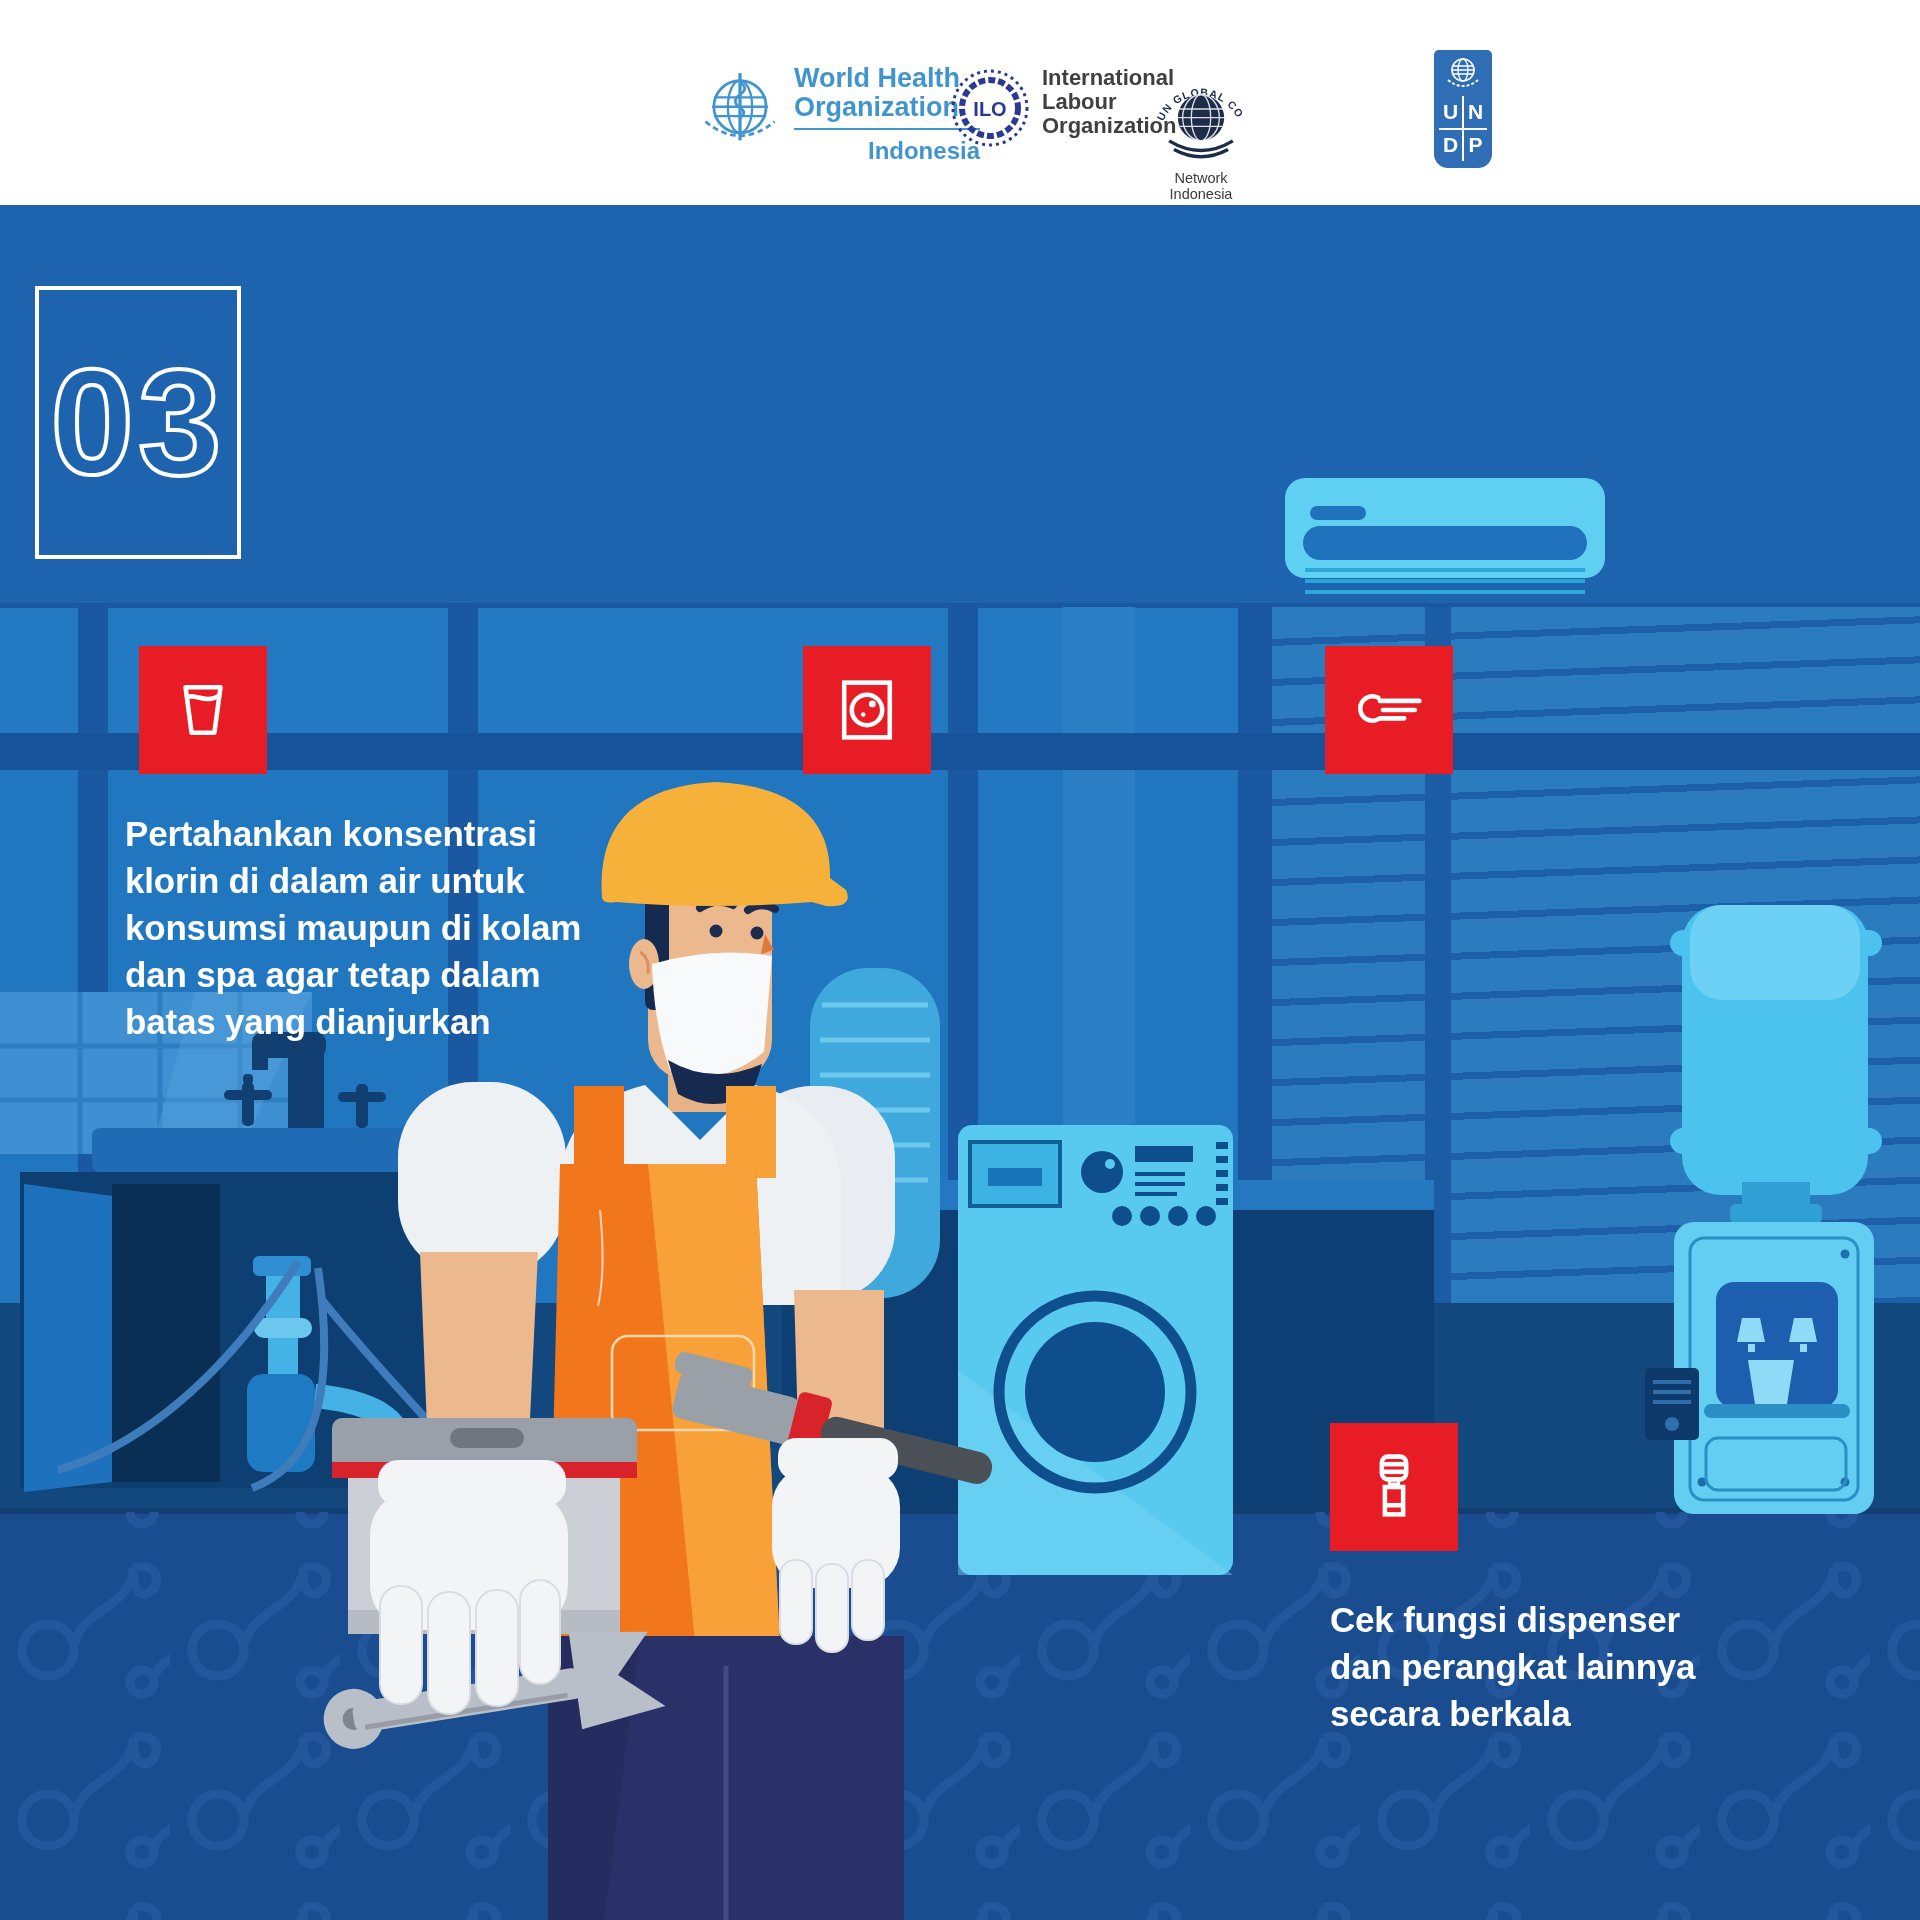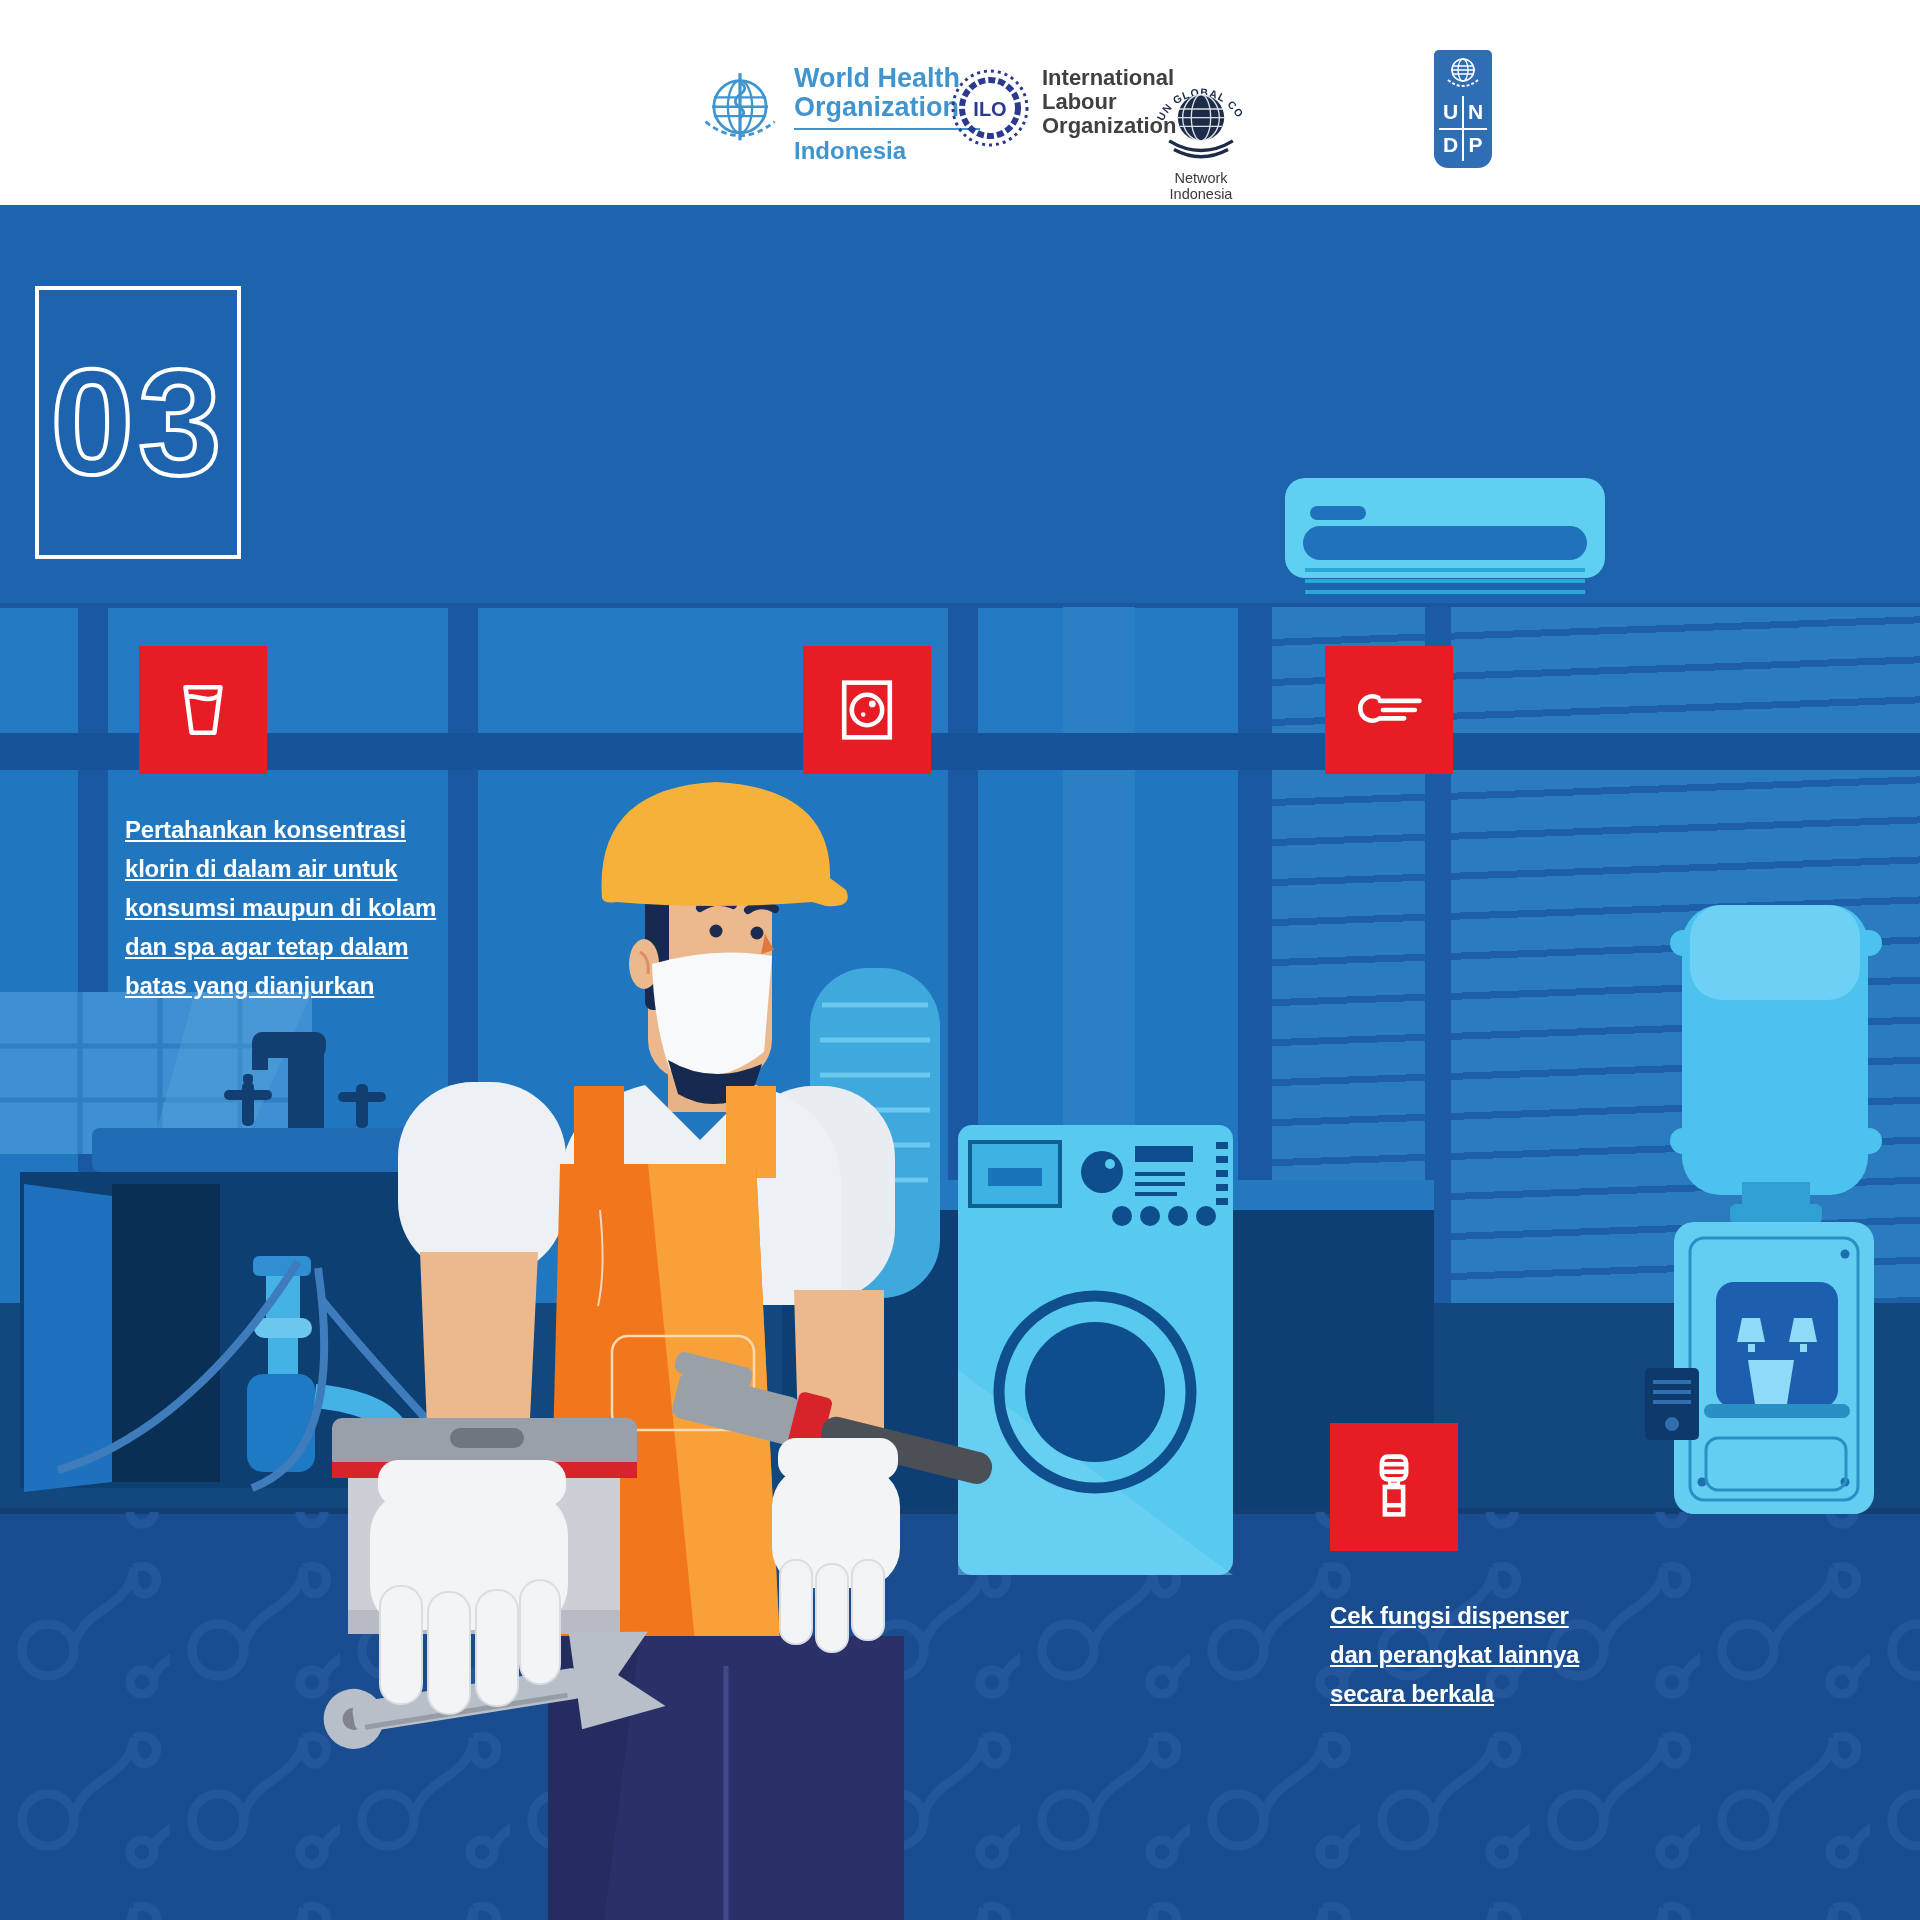--- a/index.html
+++ b/index.html
@@ -55,7 +55,7 @@
   .who-text{margin-left:12px;color:#4095cf;}
   .who-l{font-size:27px;line-height:29px;font-weight:700;}
   .who-rule{width:186px;border-top:2.5px solid #4095cf;margin:6px 0 7px;}
-  .who-country{font-size:24px;font-weight:700;}
+  .who-country{font-size:24px;font-weight:700;text-align:right;}
   .logo-ilo{left:948px;top:66px;}
   .ilo-text{margin-left:10px;color:#404040;font-size:22px;line-height:24px;font-weight:700;}
   .logo-ungc{left:1146px;top:52px;width:110px;display:block;text-align:center;}

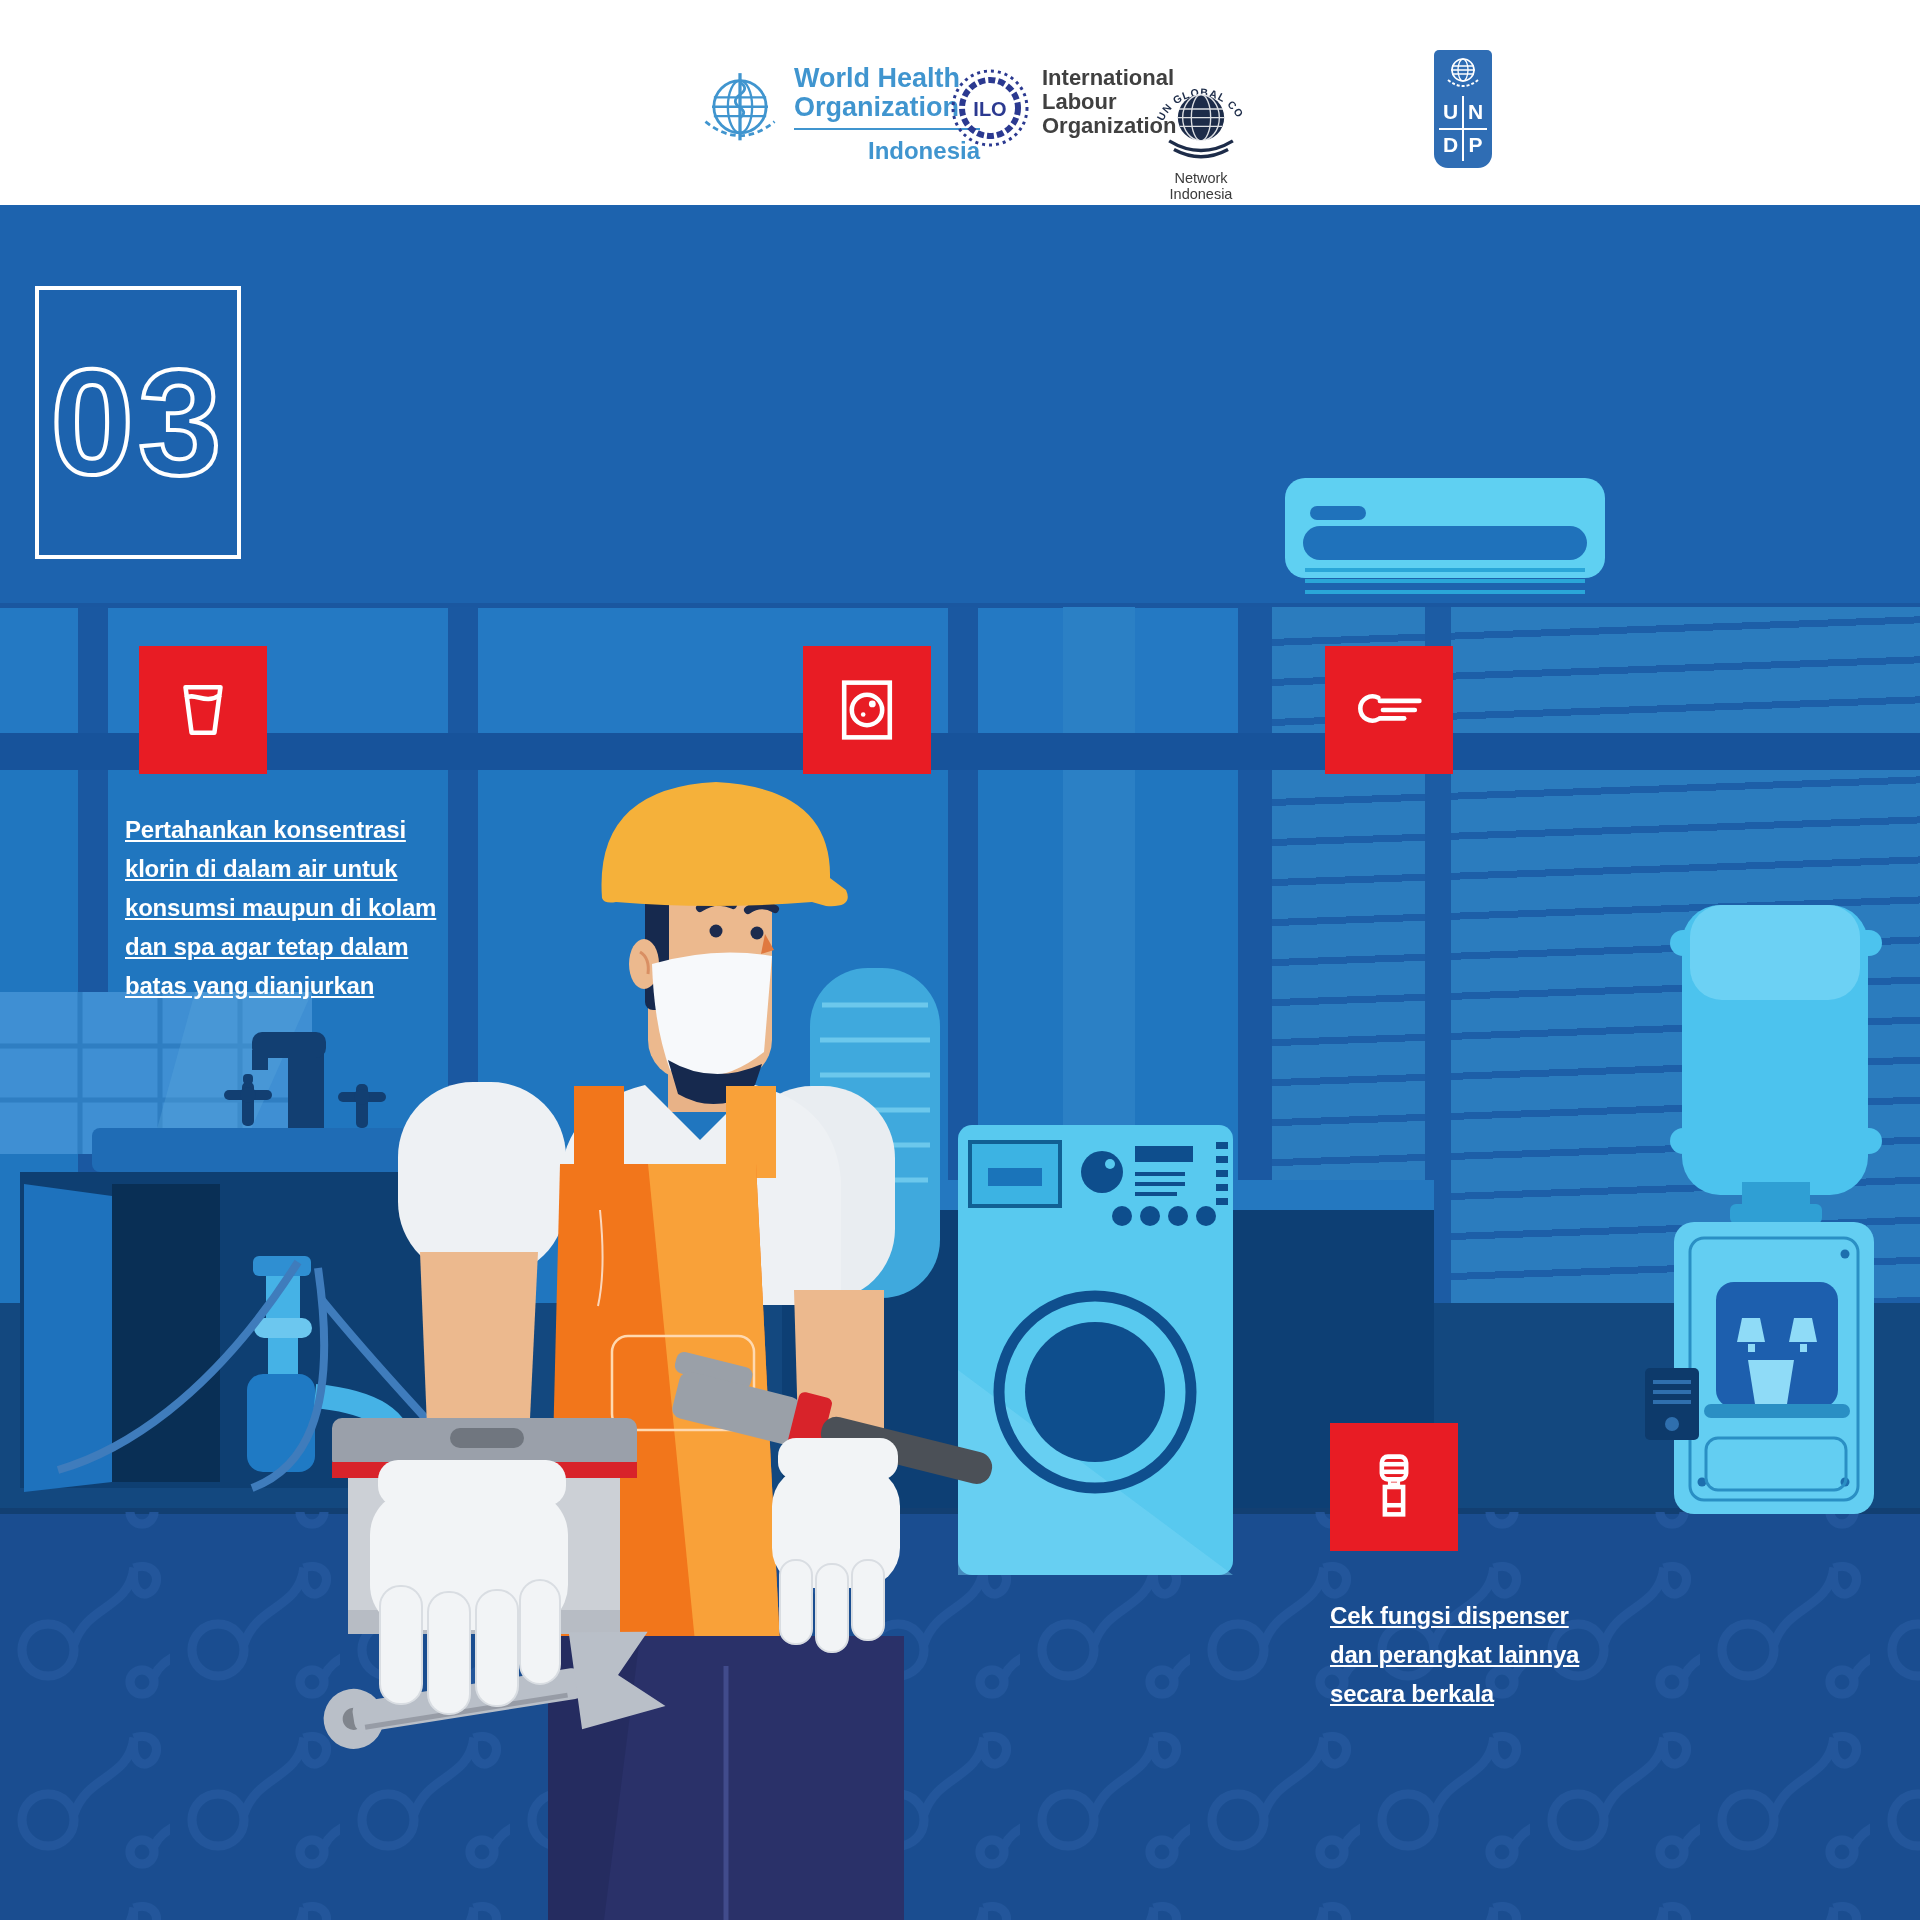--- a/index.html
+++ b/index.html
@@ -41,8 +41,8 @@
   .tile-2{left:803px;top:618px;}
   .tile-3{left:1325px;top:618px;}
   .tile-4{left:1330px;top:1395px;}
-  .tip{position:absolute;color:#fff;font-size:24px;font-weight:700;line-height:39px;
-       white-space:pre-line;letter-spacing:-0.2px;text-decoration:underline;}
+  .tip{position:absolute;color:#fff;font-size:35px;font-weight:700;line-height:47px;
+       white-space:pre-line;letter-spacing:-0.2px;}
   .tip-1{left:125px;top:782px;width:500px;}
   .tip-2{left:805px;top:782px;width:480px;}
   .tip-3{left:1330px;top:782px;width:500px;}

